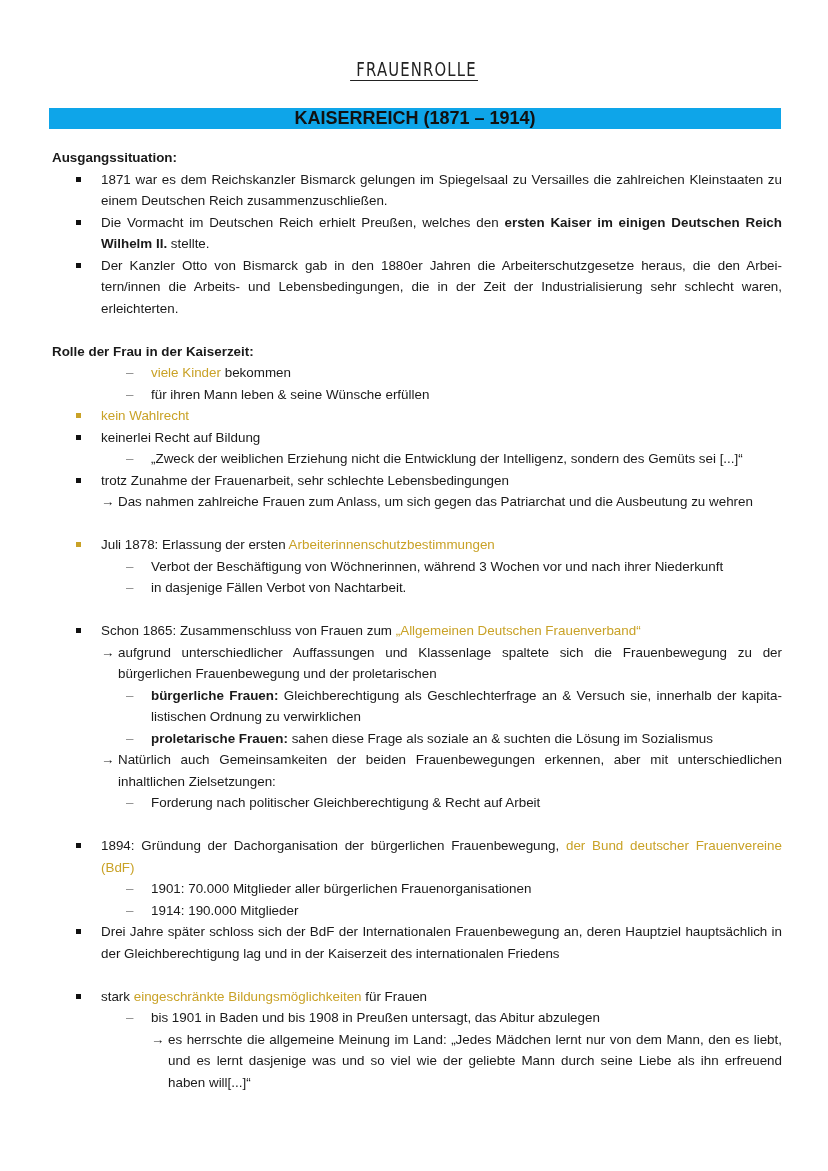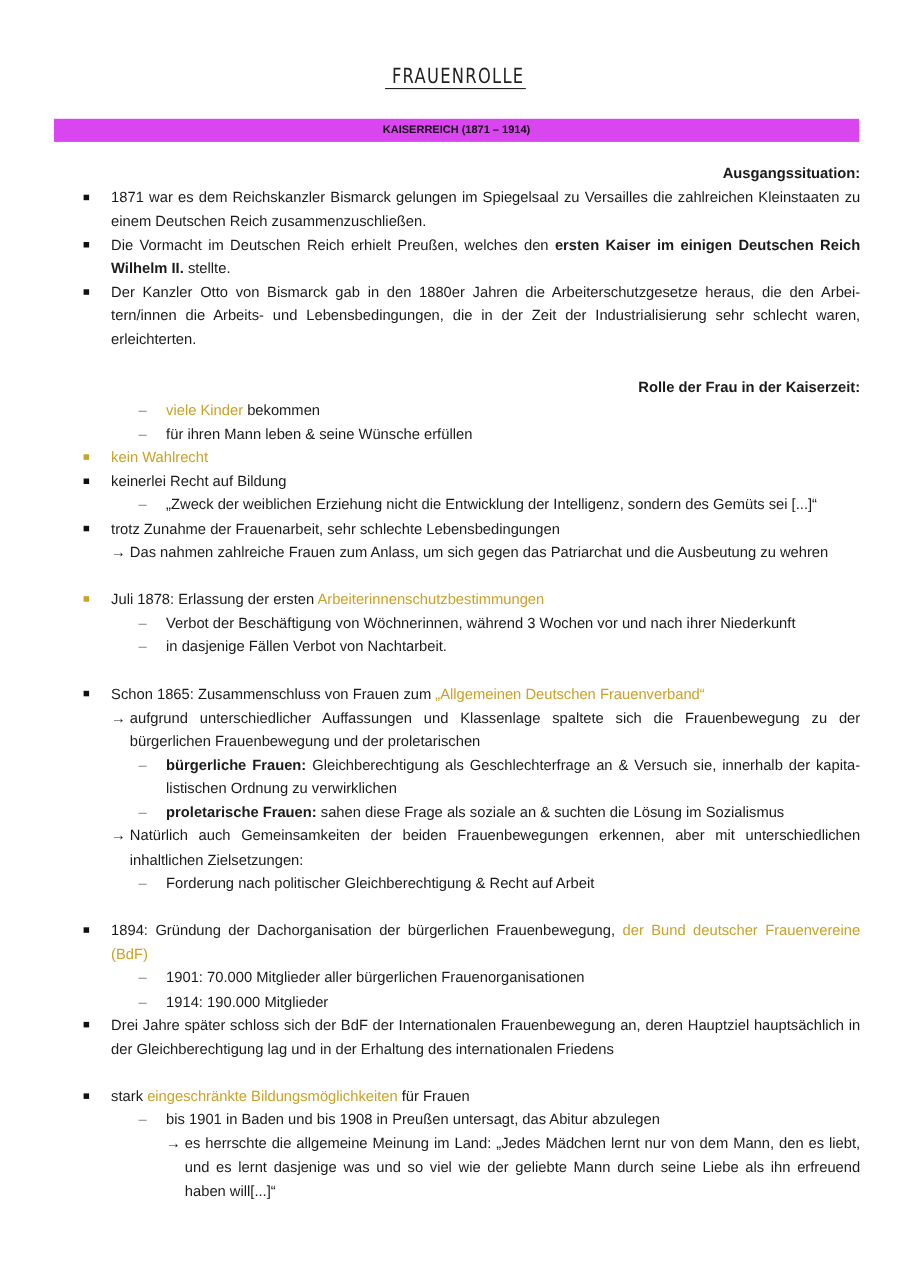--- a/index.html
+++ b/index.html
@@ -8,7 +8,7 @@
     .page { position: absolute; left: 0; top: 0; width: 656px; height: 1171px; }
     .title { position: absolute; top: 58px; left: 0; width: 828px; text-align: center; }
     .title span { display: inline-block; font-family: "DejaVu Sans", sans-serif; font-size: 19px; letter-spacing: 1.5px; font-weight: 400; transform: scaleX(0.78); border-bottom: 1.5px solid #222; padding: 0 2px 0 8px; line-height: 22px; color: #222; }
-    .band { position: absolute; top: 108px; left: 49px; width: 732px; height: 21px; background: #d946ef; text-align: center; font-weight: 700; font-size: 10px; line-height: 21px; color: #111; }
+    .band { position: absolute; top: 108px; left: 49px; width: 732px; height: 21px; background: #0ea5e9; text-align: center; font-weight: 700; font-size: 18px; line-height: 21px; color: #111; }
     .content { position: absolute; left: 52px; top: 147px; width: 730px; }
     .h { font-weight: 700; margin-bottom: 0; text-align: right; }
     .gap { height: 21.5px; }

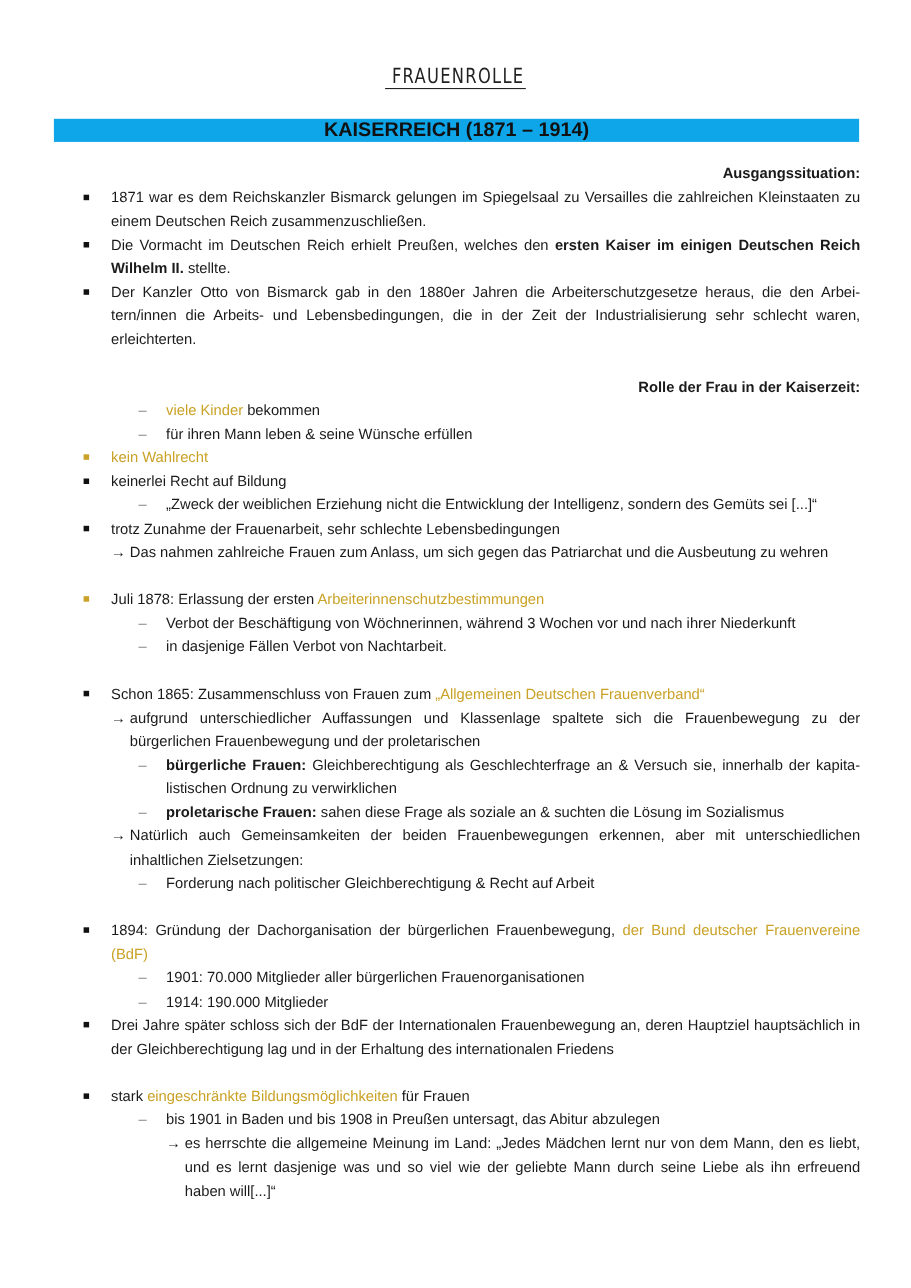--- a/index.html
+++ b/index.html
@@ -10,7 +10,7 @@
     .title span { display: inline-block; font-family: "DejaVu Sans", sans-serif; font-size: 19px; letter-spacing: 1.5px; font-weight: 400; transform: scaleX(0.78); border-bottom: 1.5px solid #222; padding: 0 2px 0 8px; line-height: 22px; color: #222; }
     .band { position: absolute; top: 108px; left: 49px; width: 732px; height: 21px; background: #0ea5e9; text-align: center; font-weight: 700; font-size: 18px; line-height: 21px; color: #111; }
     .content { position: absolute; left: 52px; top: 147px; width: 730px; }
-    .h { font-weight: 700; margin-bottom: 0; text-align: right; }
+    .h { font-weight: 700; margin-bottom: 0; }
     .gap { height: 21.5px; }
     .li { position: relative; padding-left: 49px; text-align: justify; }
     .li .bul { position: absolute; left: 24px; top: 8px; width: 5px; height: 5px; background: #111; }

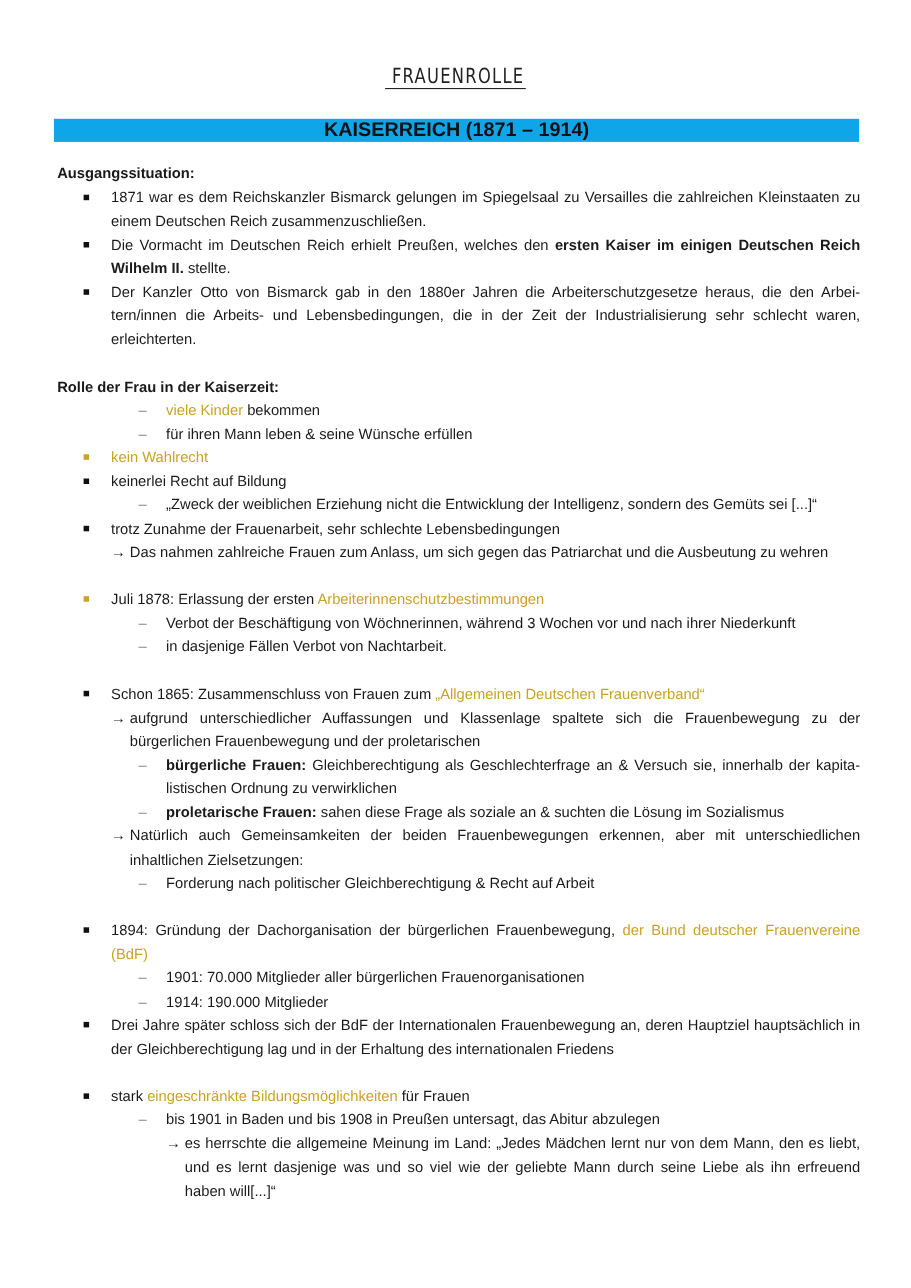--- a/index.html
+++ b/index.html
@@ -64,7 +64,7 @@
     <div class="li"><span class="bul"></span><span>1894: Gründung der Dachorganisation der bürgerlichen Frauenbewegung, </span><span class="gold-t">der Bund deutscher Frauenvereine (BdF)</span></div>
     <div class="sub"><span class="dash">–</span><span>1901: 70.000 Mitglieder aller bürgerlichen Frauenorganisationen</span></div>
     <div class="sub"><span class="dash">–</span><span>1914: 190.000 Mitglieder</span></div>
-    <div class="li"><span class="bul"></span><span>Drei Jahre später schloss sich der BdF der Internationalen Frauenbewegung an, deren Hauptziel hauptsächlich in der Gleichberechtigung lag und in der Erhaltung des internationalen Friedens</span></div>
+    <div class="li"><span class="bul"></span><span>Drei Jahre später schloss sich der BdF der Internationalen Frauenbewegung an, deren Hauptziel hauptsächlich in der Gleichberechtigung lag und in der Kaiserzeit des internationalen Friedens</span></div>
 
     <div class="gap"></div>
     <div class="li"><span class="bul"></span><span>stark </span><span class="gold-t">eingeschränkte Bildungsmöglichkeiten</span><span> für Frauen</span></div>

